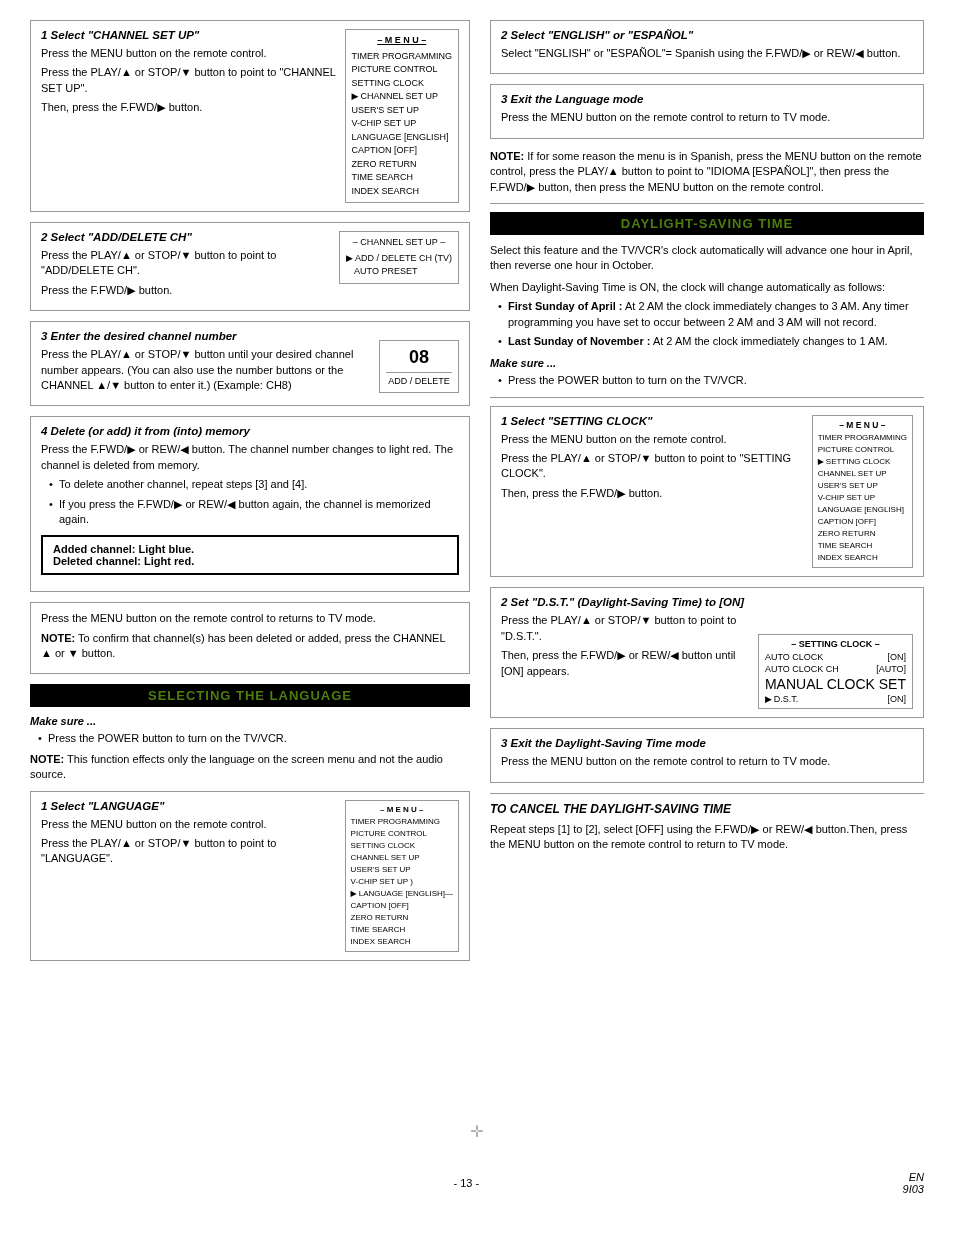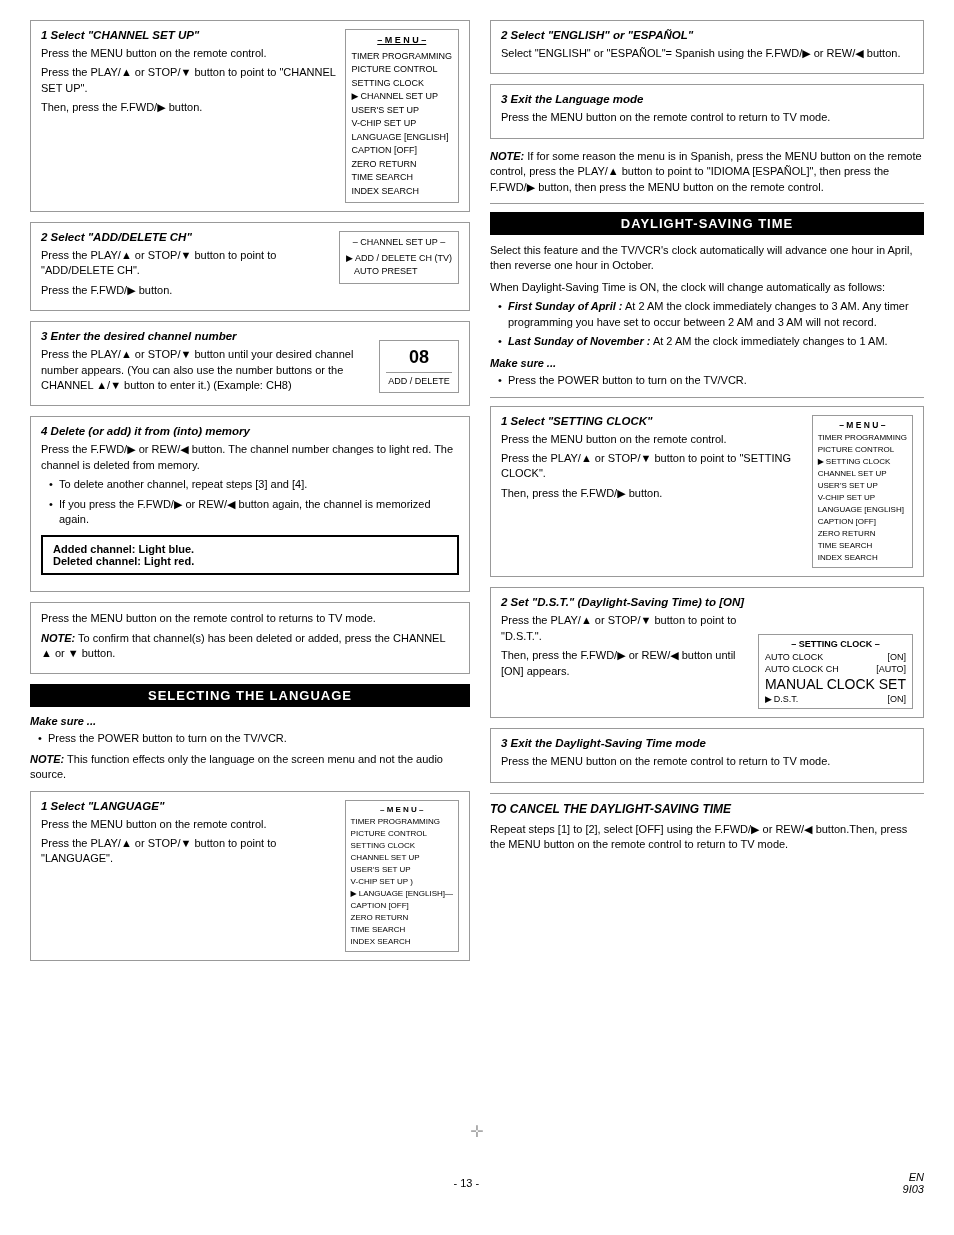--- a/index.html
+++ b/index.html
@@ -103,7 +103,7 @@
     .bullet-list { list-style: none; padding-left: 8px; }
     .bullet-list li { margin-bottom: 4px; padding-left: 10px; position: relative; line-height: 1.4; }
     .bullet-list li::before { content: "•"; position: absolute; left: 0; }
-    .bold { font-weight: bold; font-style: italic; }
+    .bold { font-weight: bold; }
     .italic { font-style: italic; }
     hr.divider { border: none; border-top: 1px solid #999; margin: 8px 0; }
     .cancel-title {

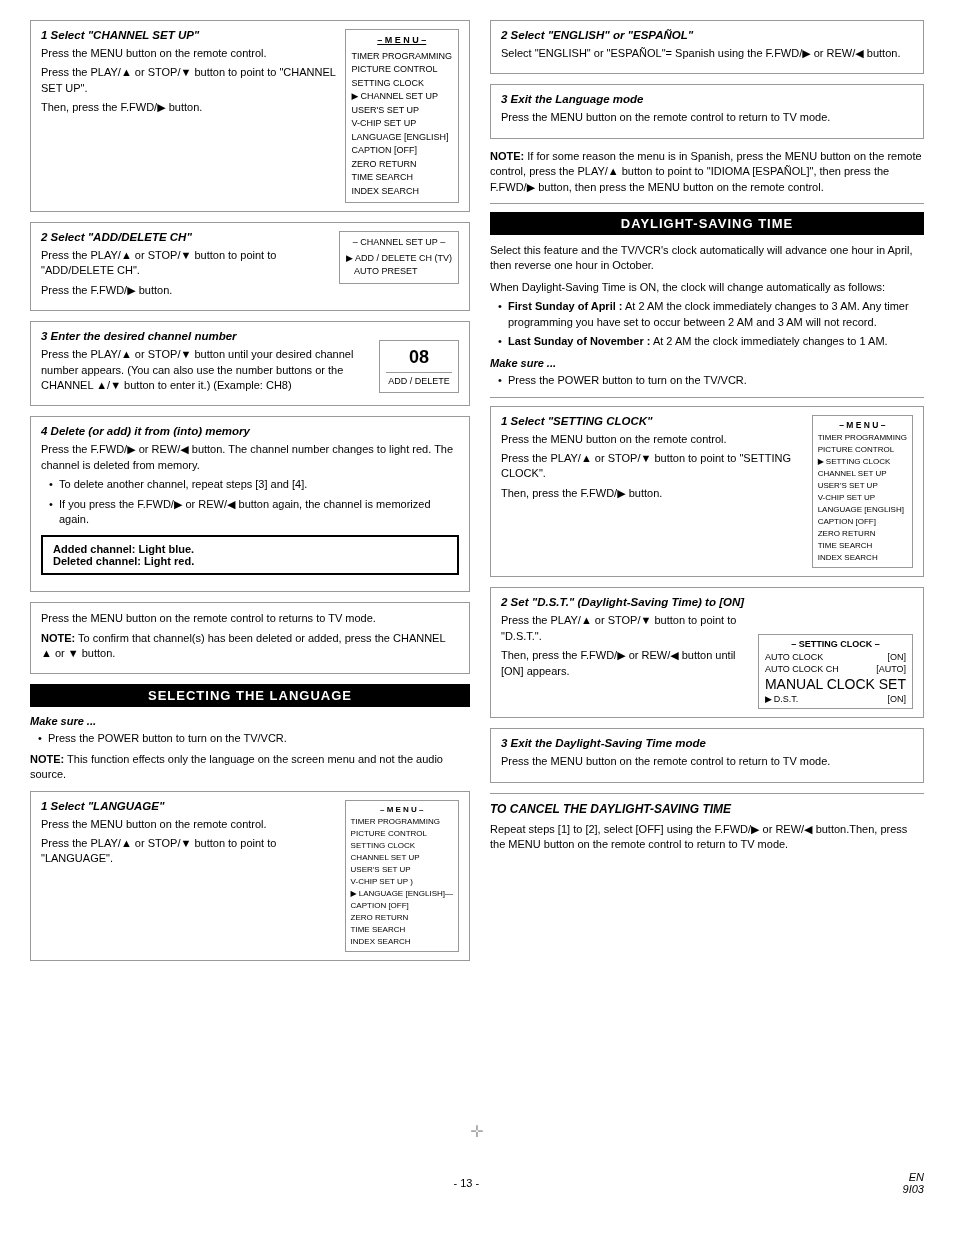--- a/index.html
+++ b/index.html
@@ -87,7 +87,7 @@
     }
     .section-title-bar {
       background: #000;
-      color: #ffffff;
+      color: #4d7c0f;
       font-weight: bold;
       font-size: 13px;
       text-align: center;

